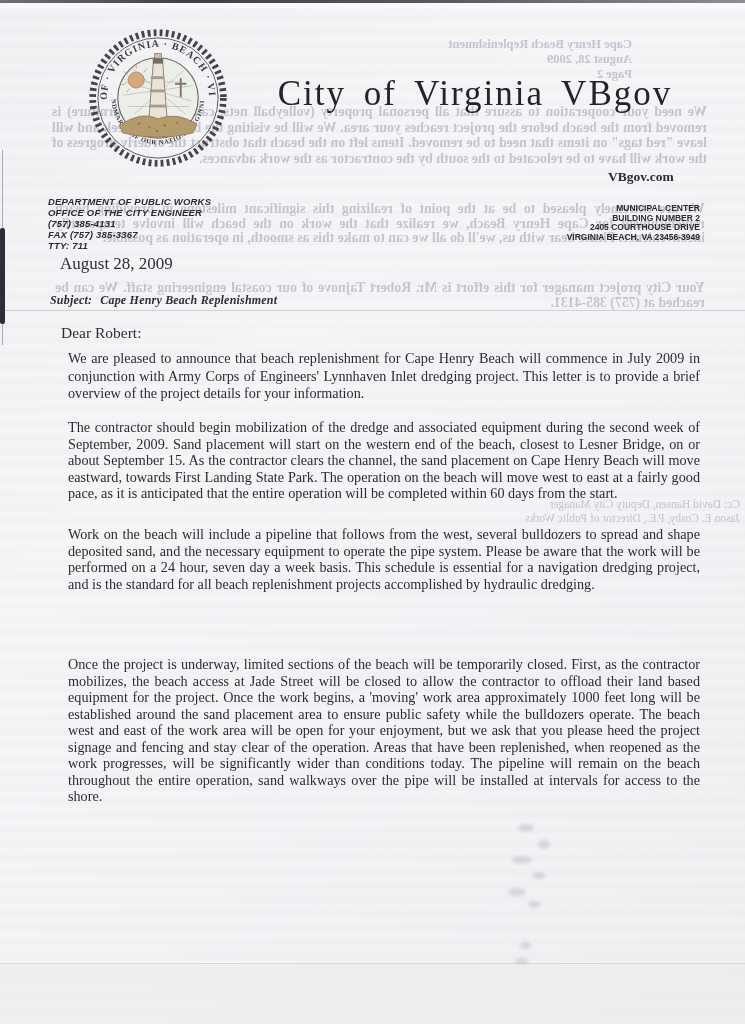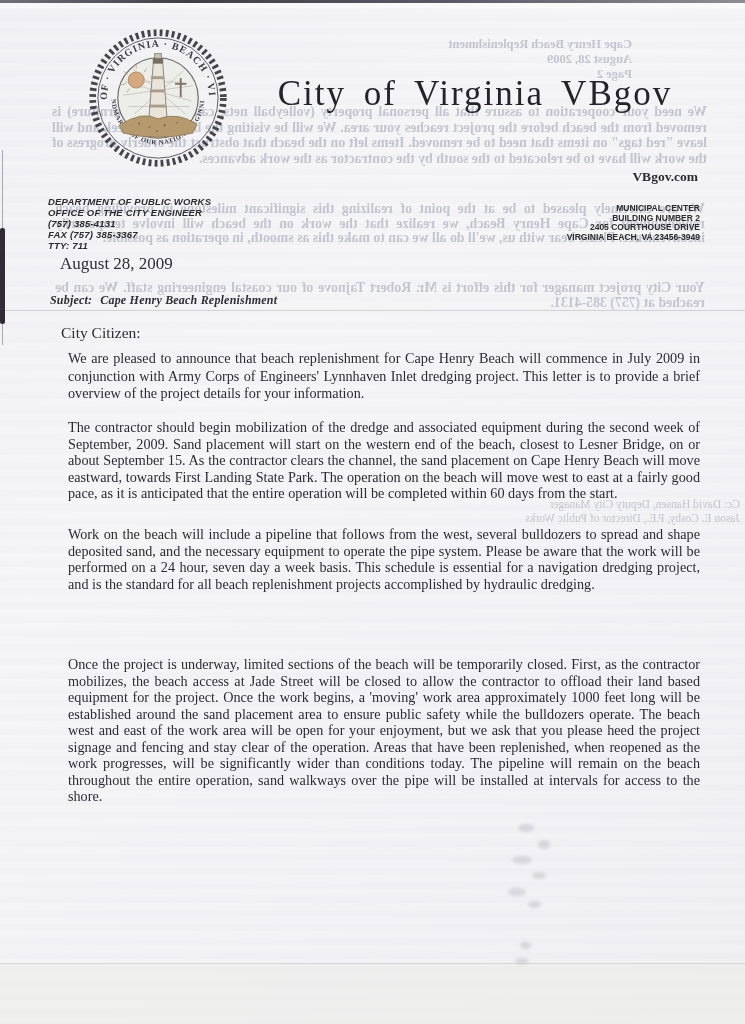--- a/index.html
+++ b/index.html
@@ -33,7 +33,7 @@
   .seal{left:83px;top:27px;width:150px;height:142px;z-index:3;}
   .brand-title{left:250px;top:74px;width:450px;z-index:3;
     font-size:35px;letter-spacing:2px;word-spacing:7px;color:#232329;text-align:center;white-space:nowrap;}
-  .website{left:608px;top:169px;width:90px;z-index:3;font-weight:bold;font-size:13.5px;color:#2a2a30;text-align:right;}
+  .website{left:608px;top:169px;width:90px;z-index:3;font-weight:bold;font-size:13.5px;color:#2a2a30;}
 
   .dept-block{left:48px;top:196px;z-index:3;font-family:"Liberation Sans","DejaVu Sans",sans-serif;
     font-weight:bold;font-size:9.5px;line-height:11px;color:#2c2c31;letter-spacing:0.2px;font-style:italic;}

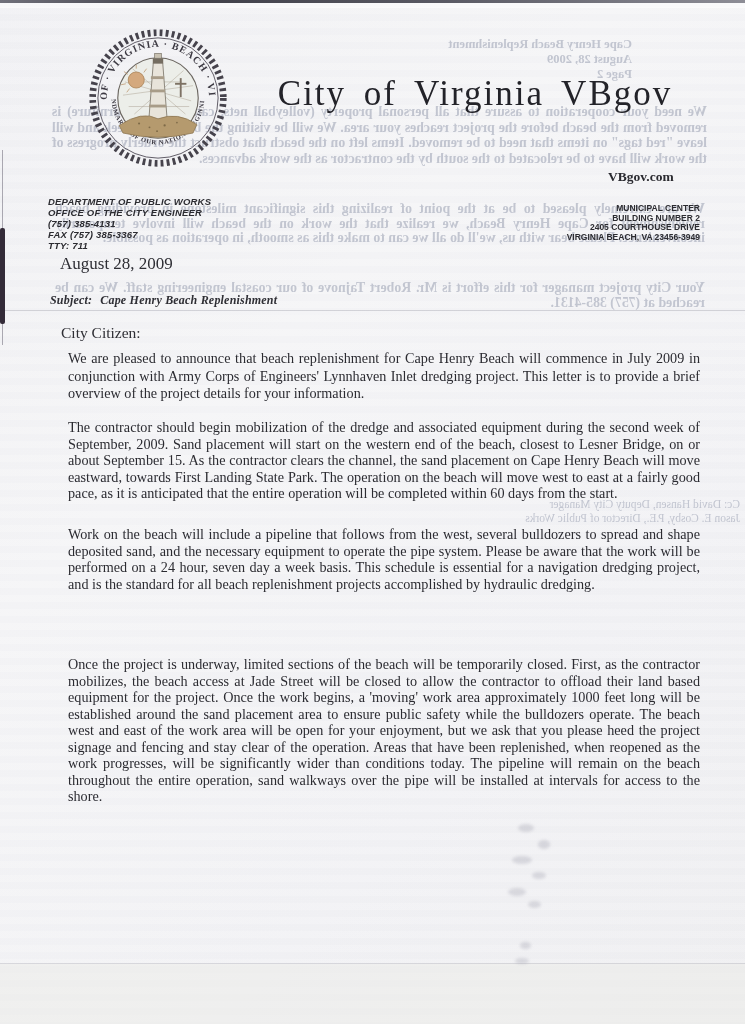--- a/index.html
+++ b/index.html
@@ -170,7 +170,7 @@
     <span>Subject:</span><span class="sub-text">Cape Henry Beach Replenishment</span>
   </div>
 
-  <div class="abs salutation">City Citizen:</div>
+  <div class="abs salutation">Dear Robert:</div>
 
   <div class="abs para p1">We are pleased to announce that beach replenishment for Cape Henry Beach will commence in July 2009 in conjunction with Army Corps of Engineers' Lynnhaven Inlet dredging project.  This letter is to provide a brief overview of the project details for your information.</div>
   <div class="abs para p2">The contractor should begin mobilization of the dredge and associated equipment during the second week of September, 2009.  Sand placement will start on the western end of the beach, closest to Lesner Bridge, on or about September 15.  As the contractor clears the channel, the sand placement on Cape Henry Beach will move eastward, towards First Landing State Park.  The operation on the beach will move west to east at a fairly good pace, as it is anticipated that the entire operation will be completed within 60 days from the start.</div>

